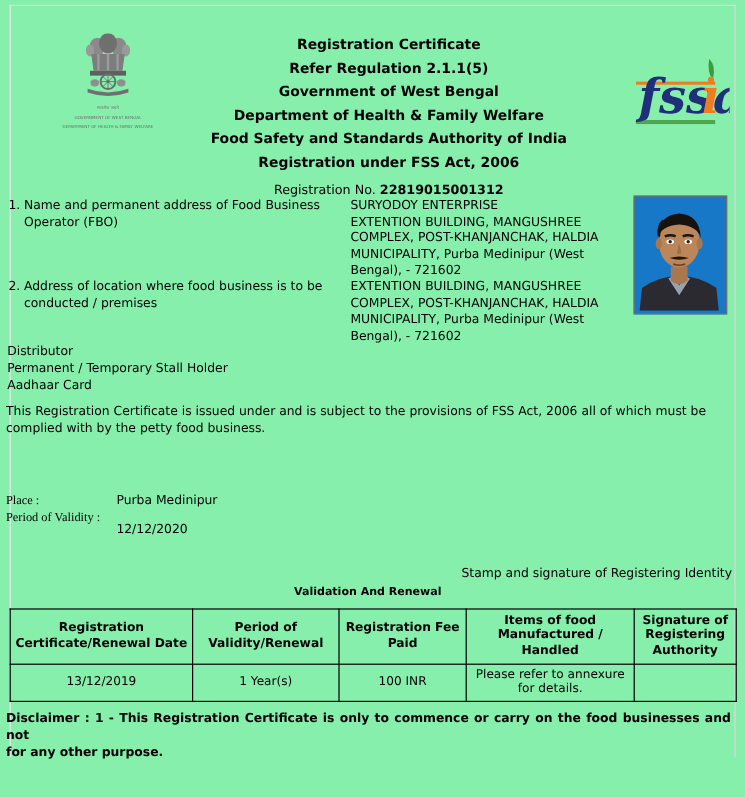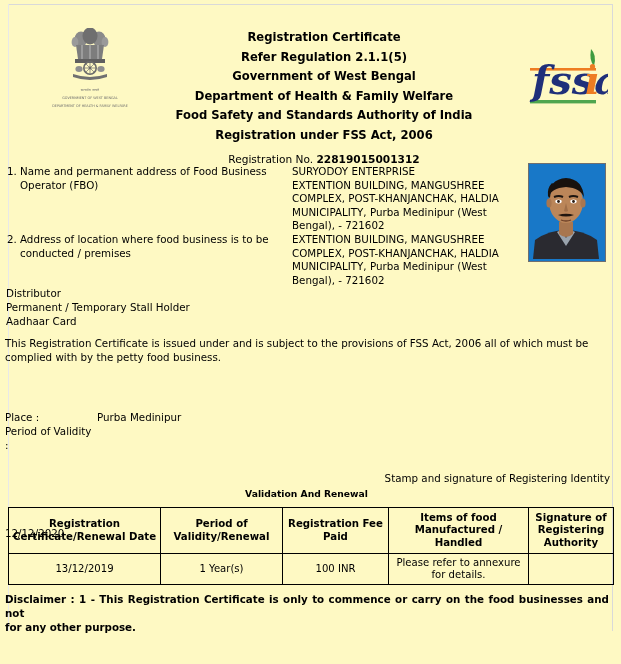--- a/index.html
+++ b/index.html
@@ -15,7 +15,7 @@
     position: relative;
     width: 621px;
     height: 664px;
-    background: #fef9c3;
+    background: #86efac;
     overflow: hidden;
     box-sizing: border-box;
   }

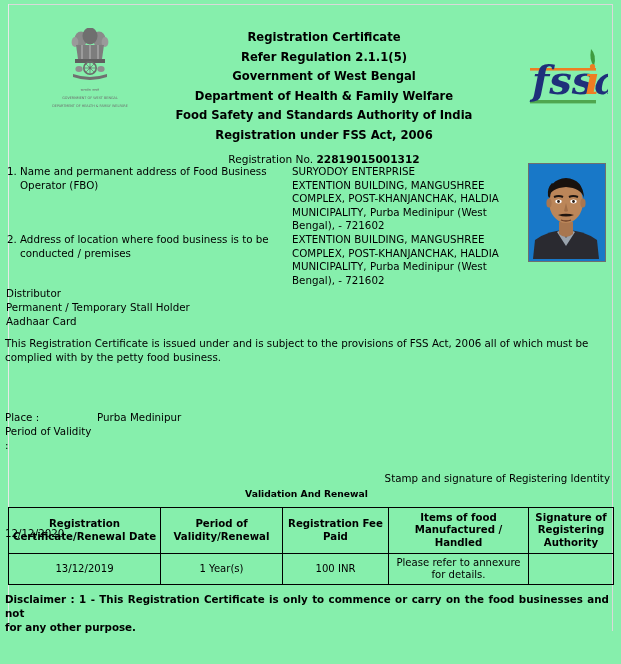--- a/index.html
+++ b/index.html
@@ -158,7 +158,7 @@
     line-height: 15.4px;
   }
   .pb-row { display: flex; }
-  .pb-label { width: 92px; flex: 0 0 92px; }
+  .pb-label { width: 92px; flex: 0 0 92px; font-family: Liberation Serif, serif; }
   .pb-val { flex: 1 1 auto; }
   .pb-row.validity { align-items: flex-start; flex-direction: column; }
   .pb-row.validity .pb-label { line-height: 13.4px; }

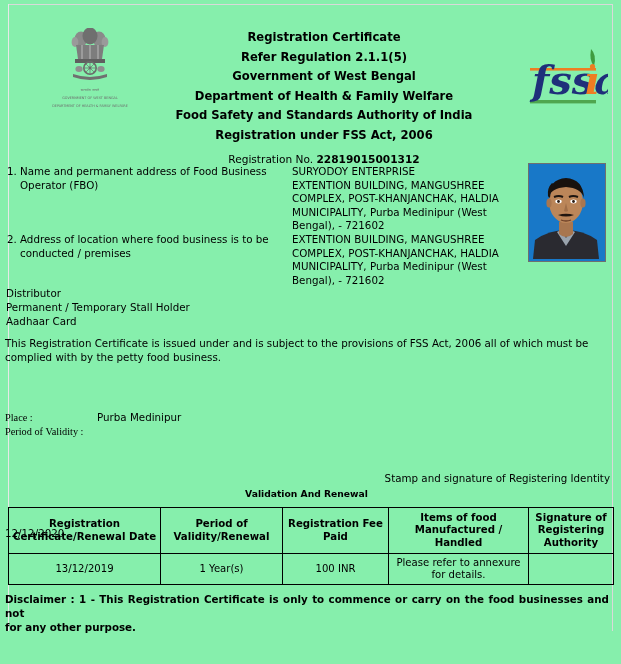--- a/index.html
+++ b/index.html
@@ -160,7 +160,7 @@
   .pb-row { display: flex; }
   .pb-label { width: 92px; flex: 0 0 92px; font-family: Liberation Serif, serif; }
   .pb-val { flex: 1 1 auto; }
-  .pb-row.validity { align-items: flex-start; flex-direction: column; }
+  .pb-row.validity { align-items: flex-start; }
   .pb-row.validity .pb-label { line-height: 13.4px; }
   .pb-row.validity .pb-val { padding-top: 9px; }
 

